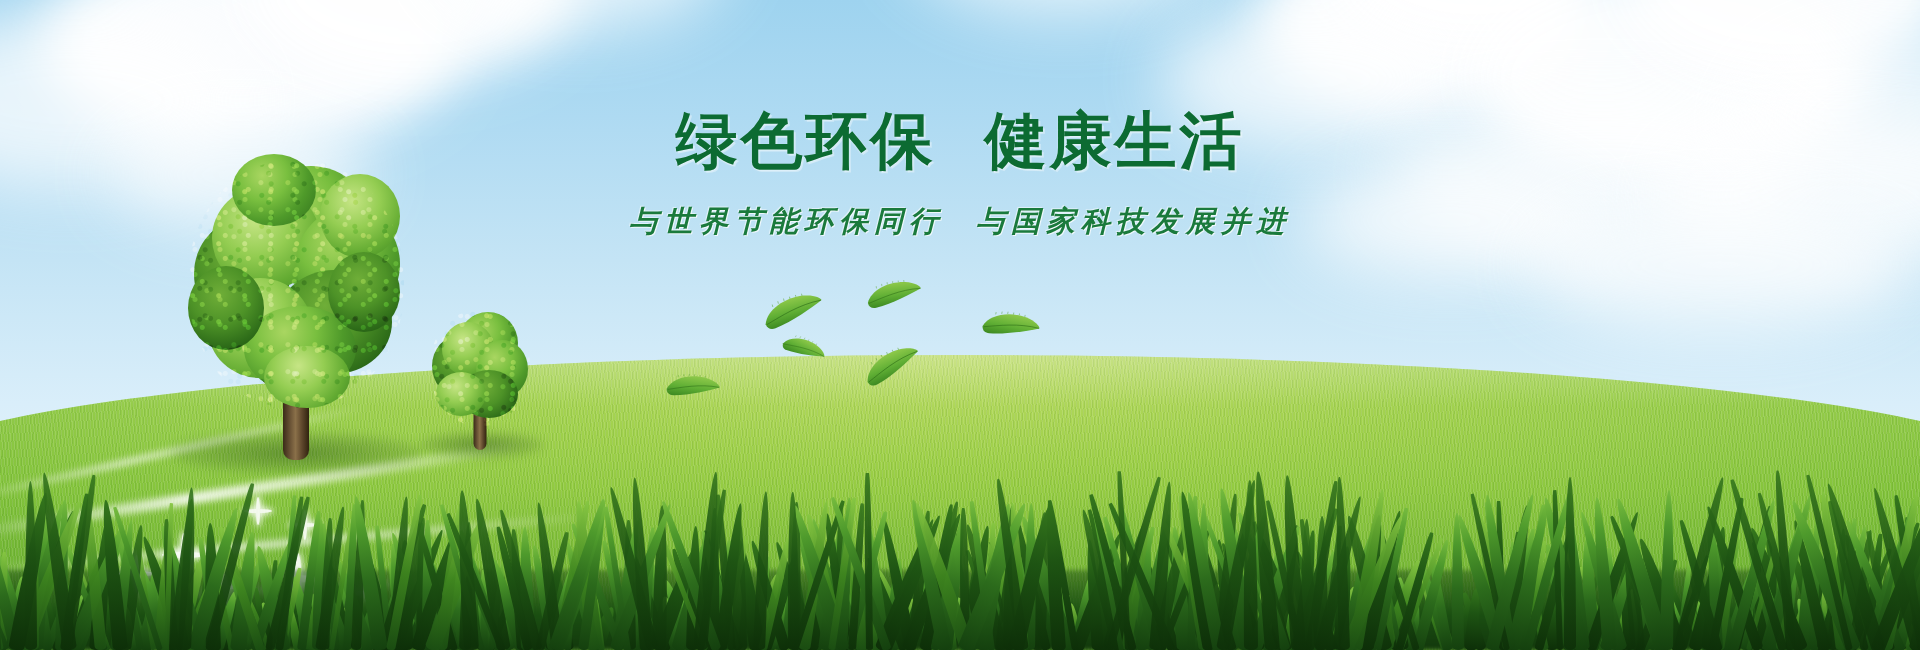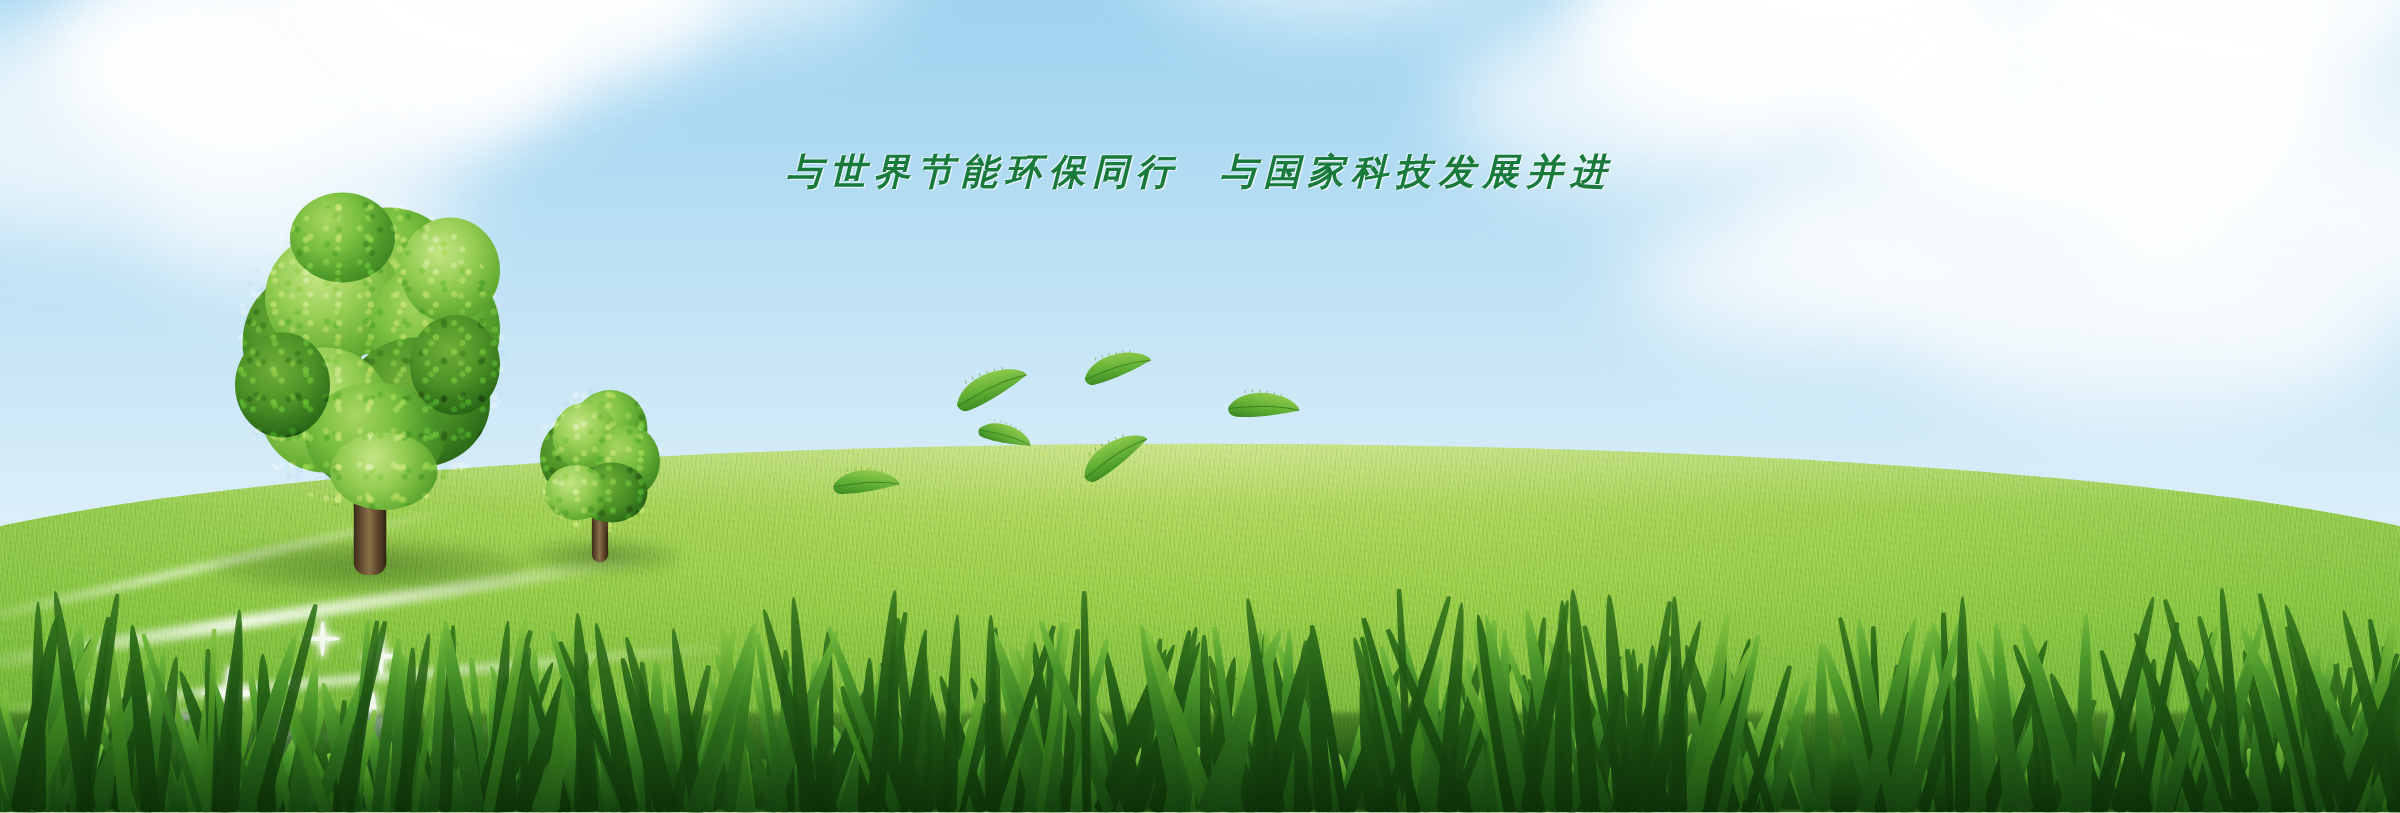--- a/index.html
+++ b/index.html
@@ -352,6 +352,7 @@
     </div>
 
   <div class="textblock">
+    <div class="headline">绿色环保  健康生活</div>
     <div class="tagline-cn">与世界节能环保同行  与国家科技发展并进</div>
   </div>
 

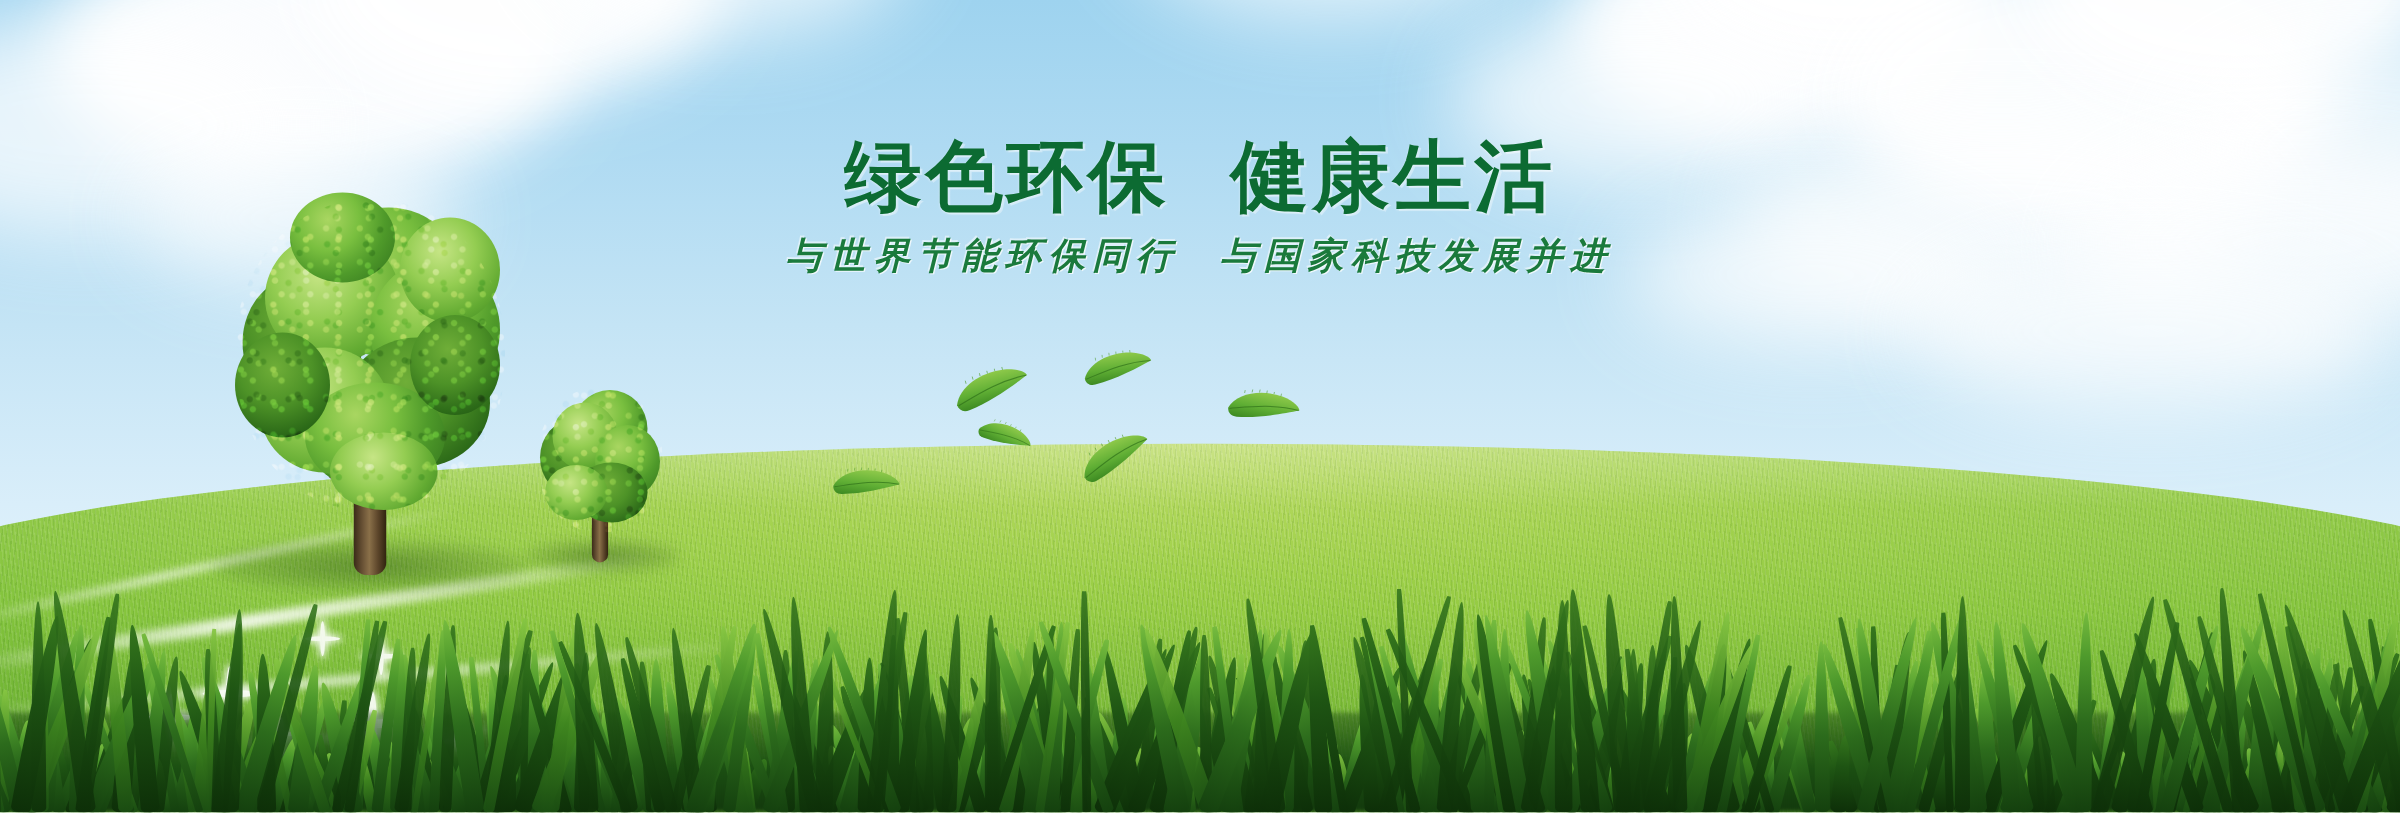--- a/index.html
+++ b/index.html
@@ -129,7 +129,7 @@
     letter-spacing:.2px;
   }
   .tagline-cn {
-    margin-top:10px;
+    margin-top:27px;
     font-family:"DejaVu Serif", serif;
     font-size:29px; font-weight:700; color:#1a7a3c;
     letter-spacing:6px;

